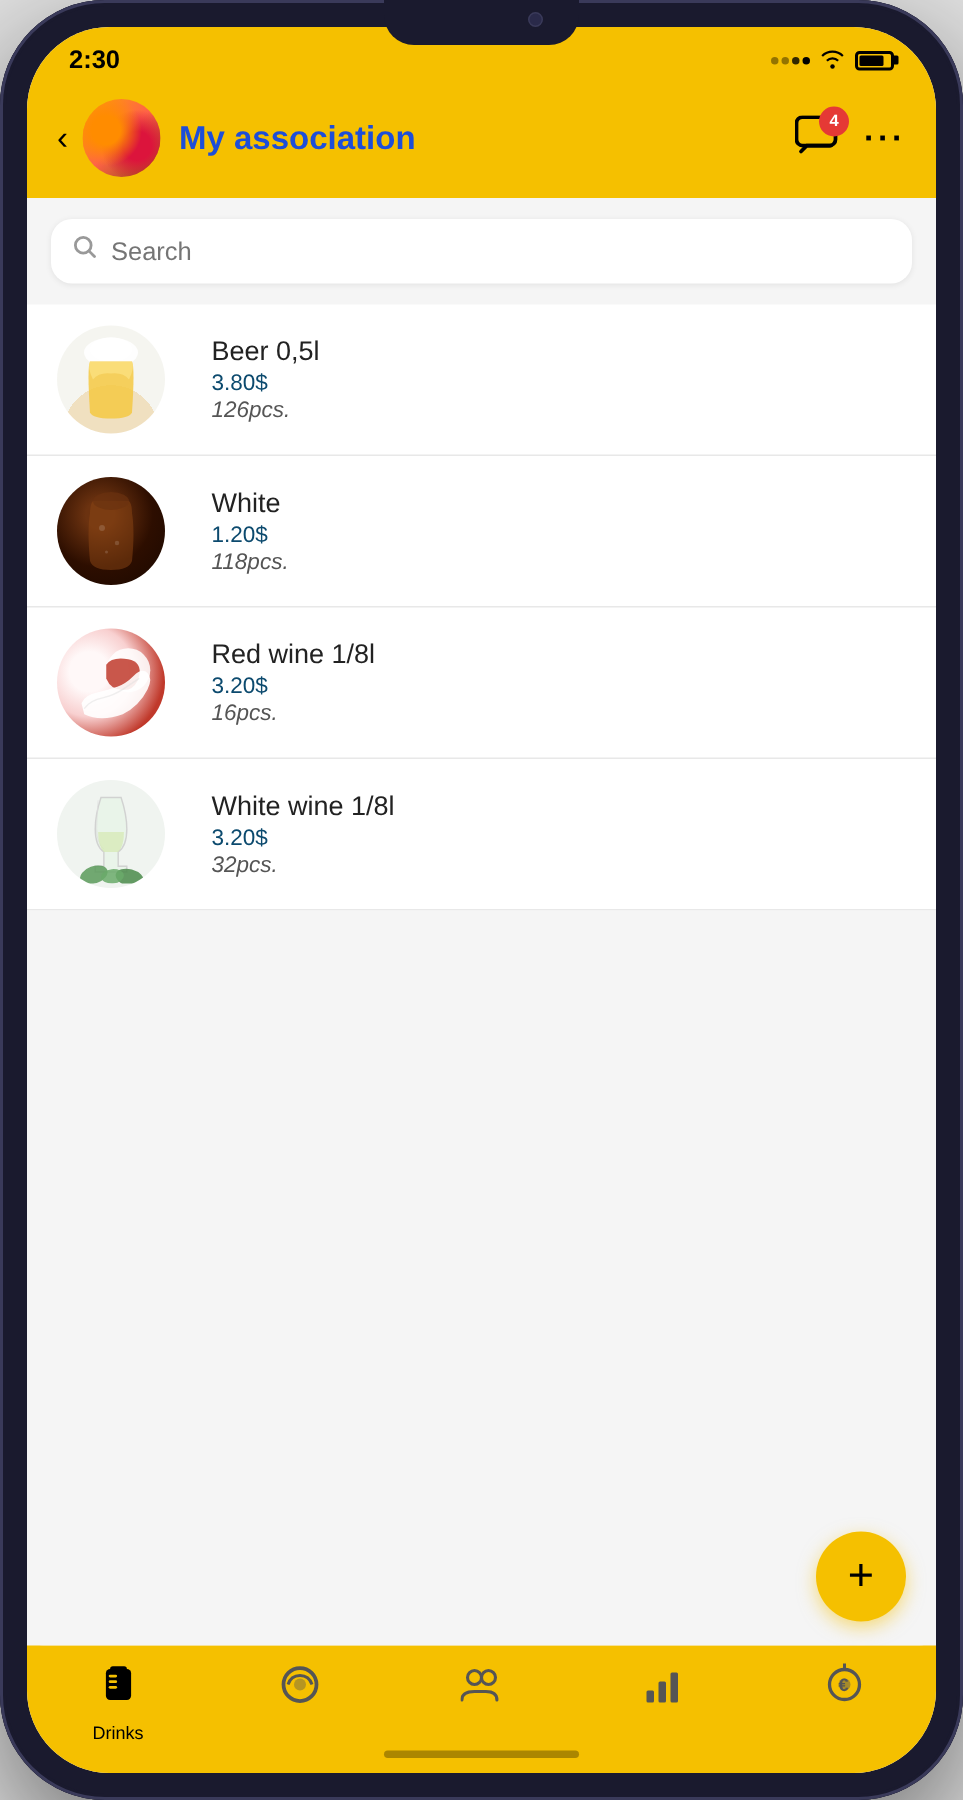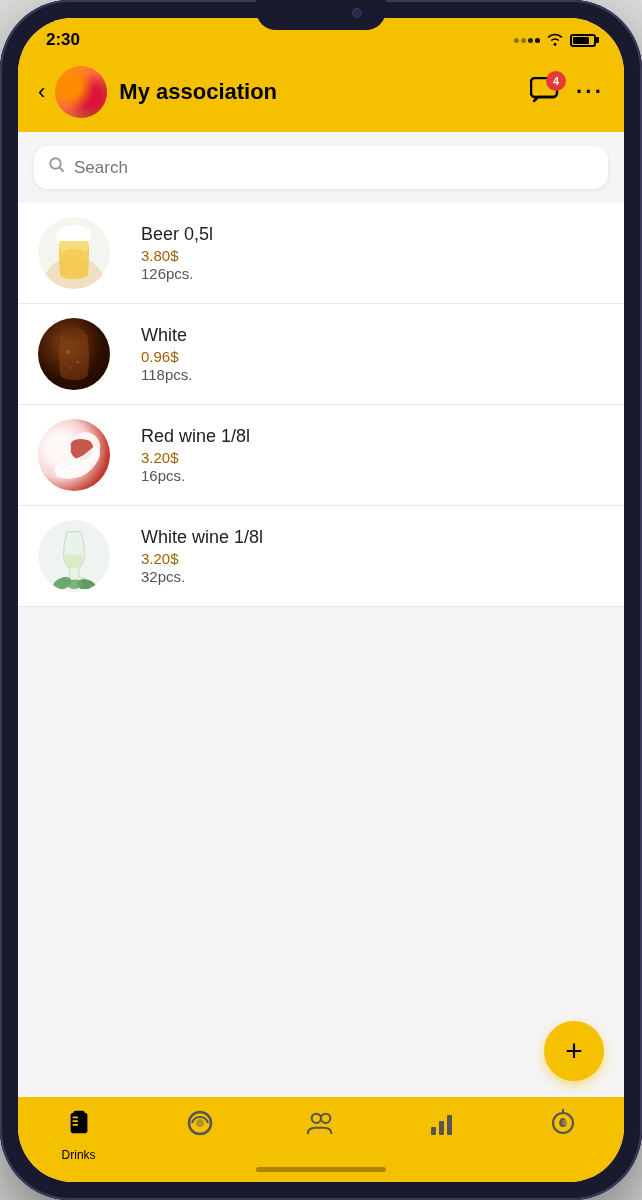--- a/index.html
+++ b/index.html
@@ -198,7 +198,7 @@
     .header-title {
       font-size: 22px;
       font-weight: 700;
-      color: #000000;
+      color: #1d4ed8;
       margin-left: 12px;
       flex: 1;
     }

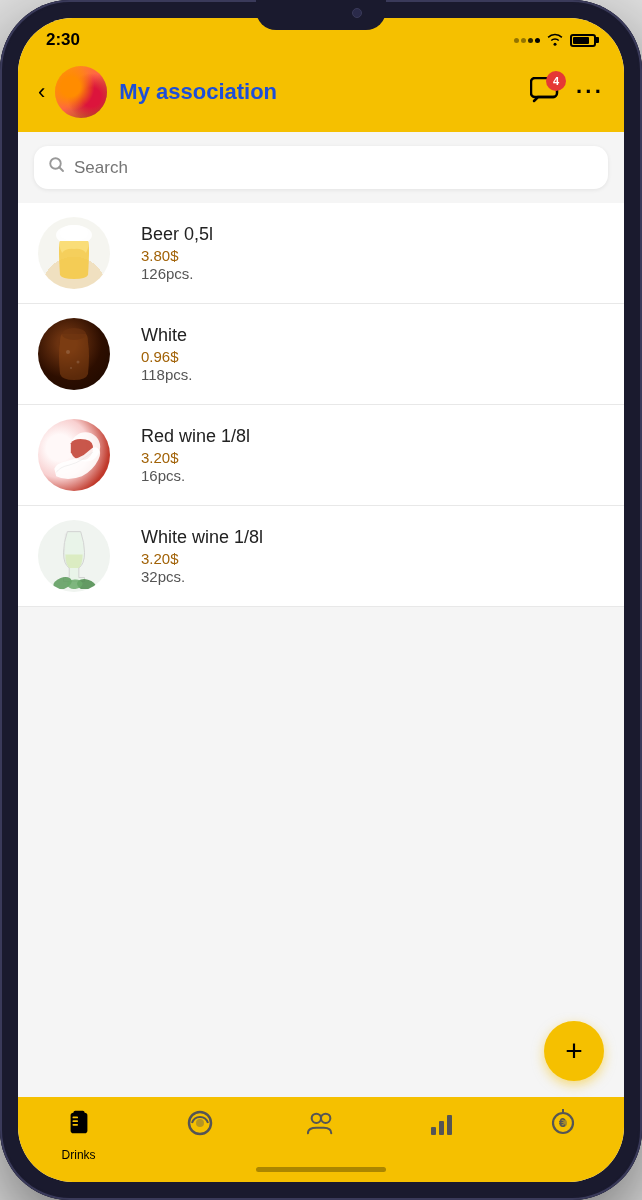--- a/index.html
+++ b/index.html
@@ -323,7 +323,7 @@
 
     .product-price {
       font-size: 15px;
-      color: #a16207;
+      color: #0c4a6e;
       margin-bottom: 1px;
     }
 

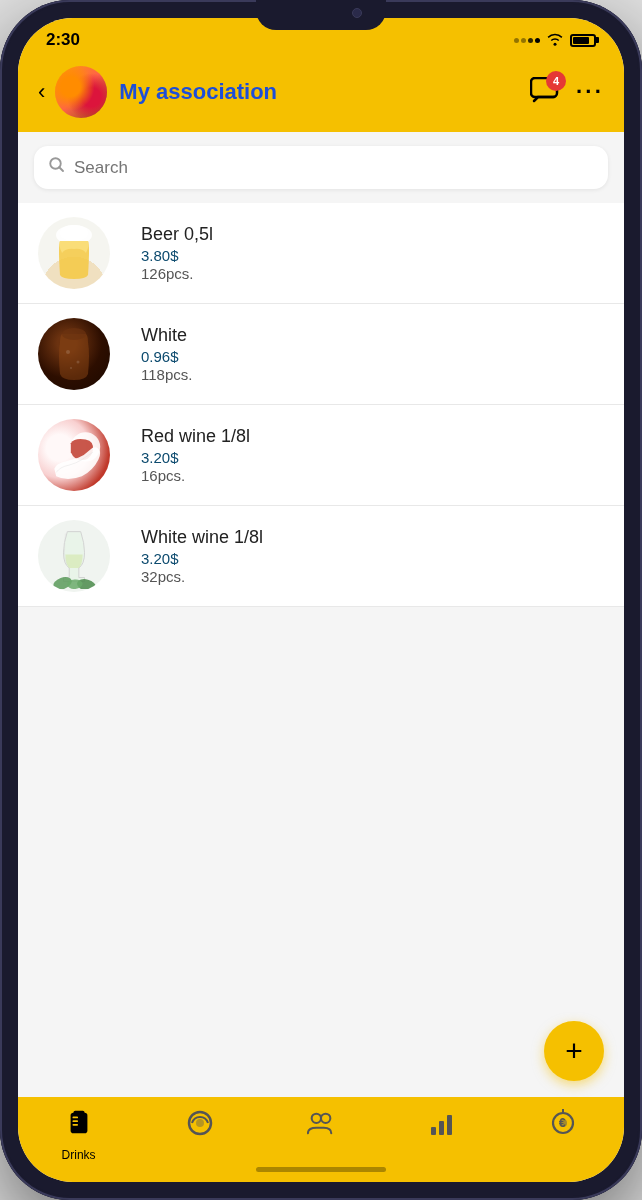--- a/index.html
+++ b/index.html
@@ -330,6 +330,7 @@
     .product-qty {
       font-size: 15px;
       color: #555;
+      font-style: italic;
     }
 
     

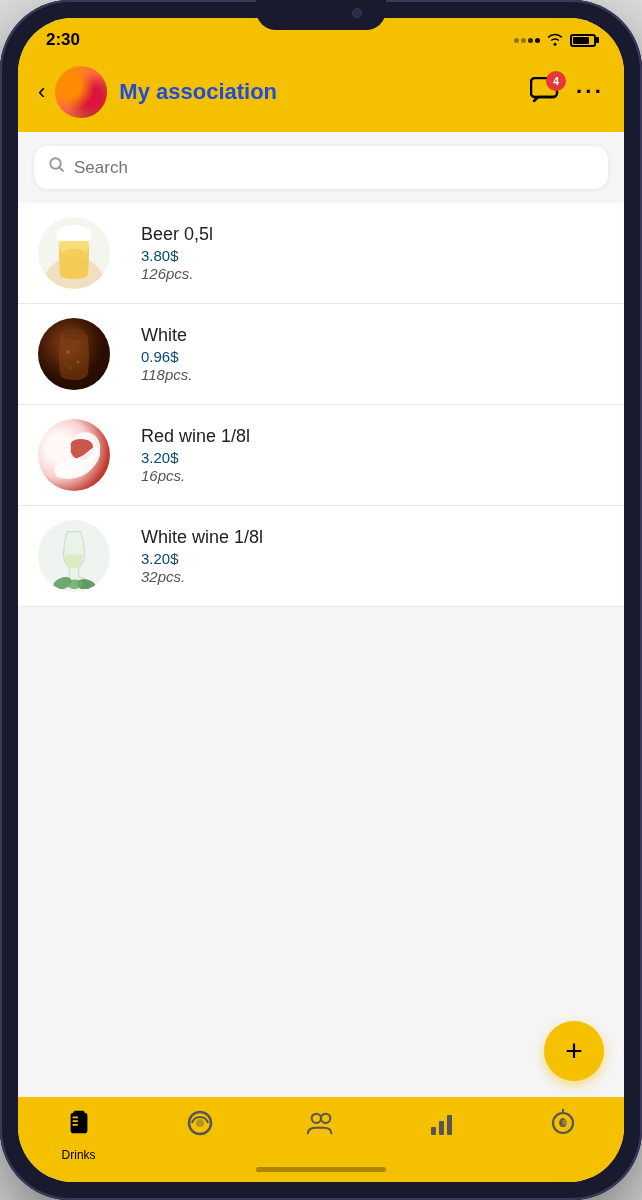--- a/index.html
+++ b/index.html
@@ -517,7 +517,7 @@
           </div>
           <div class="product-info">
             <div class="product-name">White</div>
-            <div class="product-price">0.96$</div>
+            <div class="product-price">1.20$</div>
             <div class="product-qty">118pcs.</div>
           </div>
         </div>

